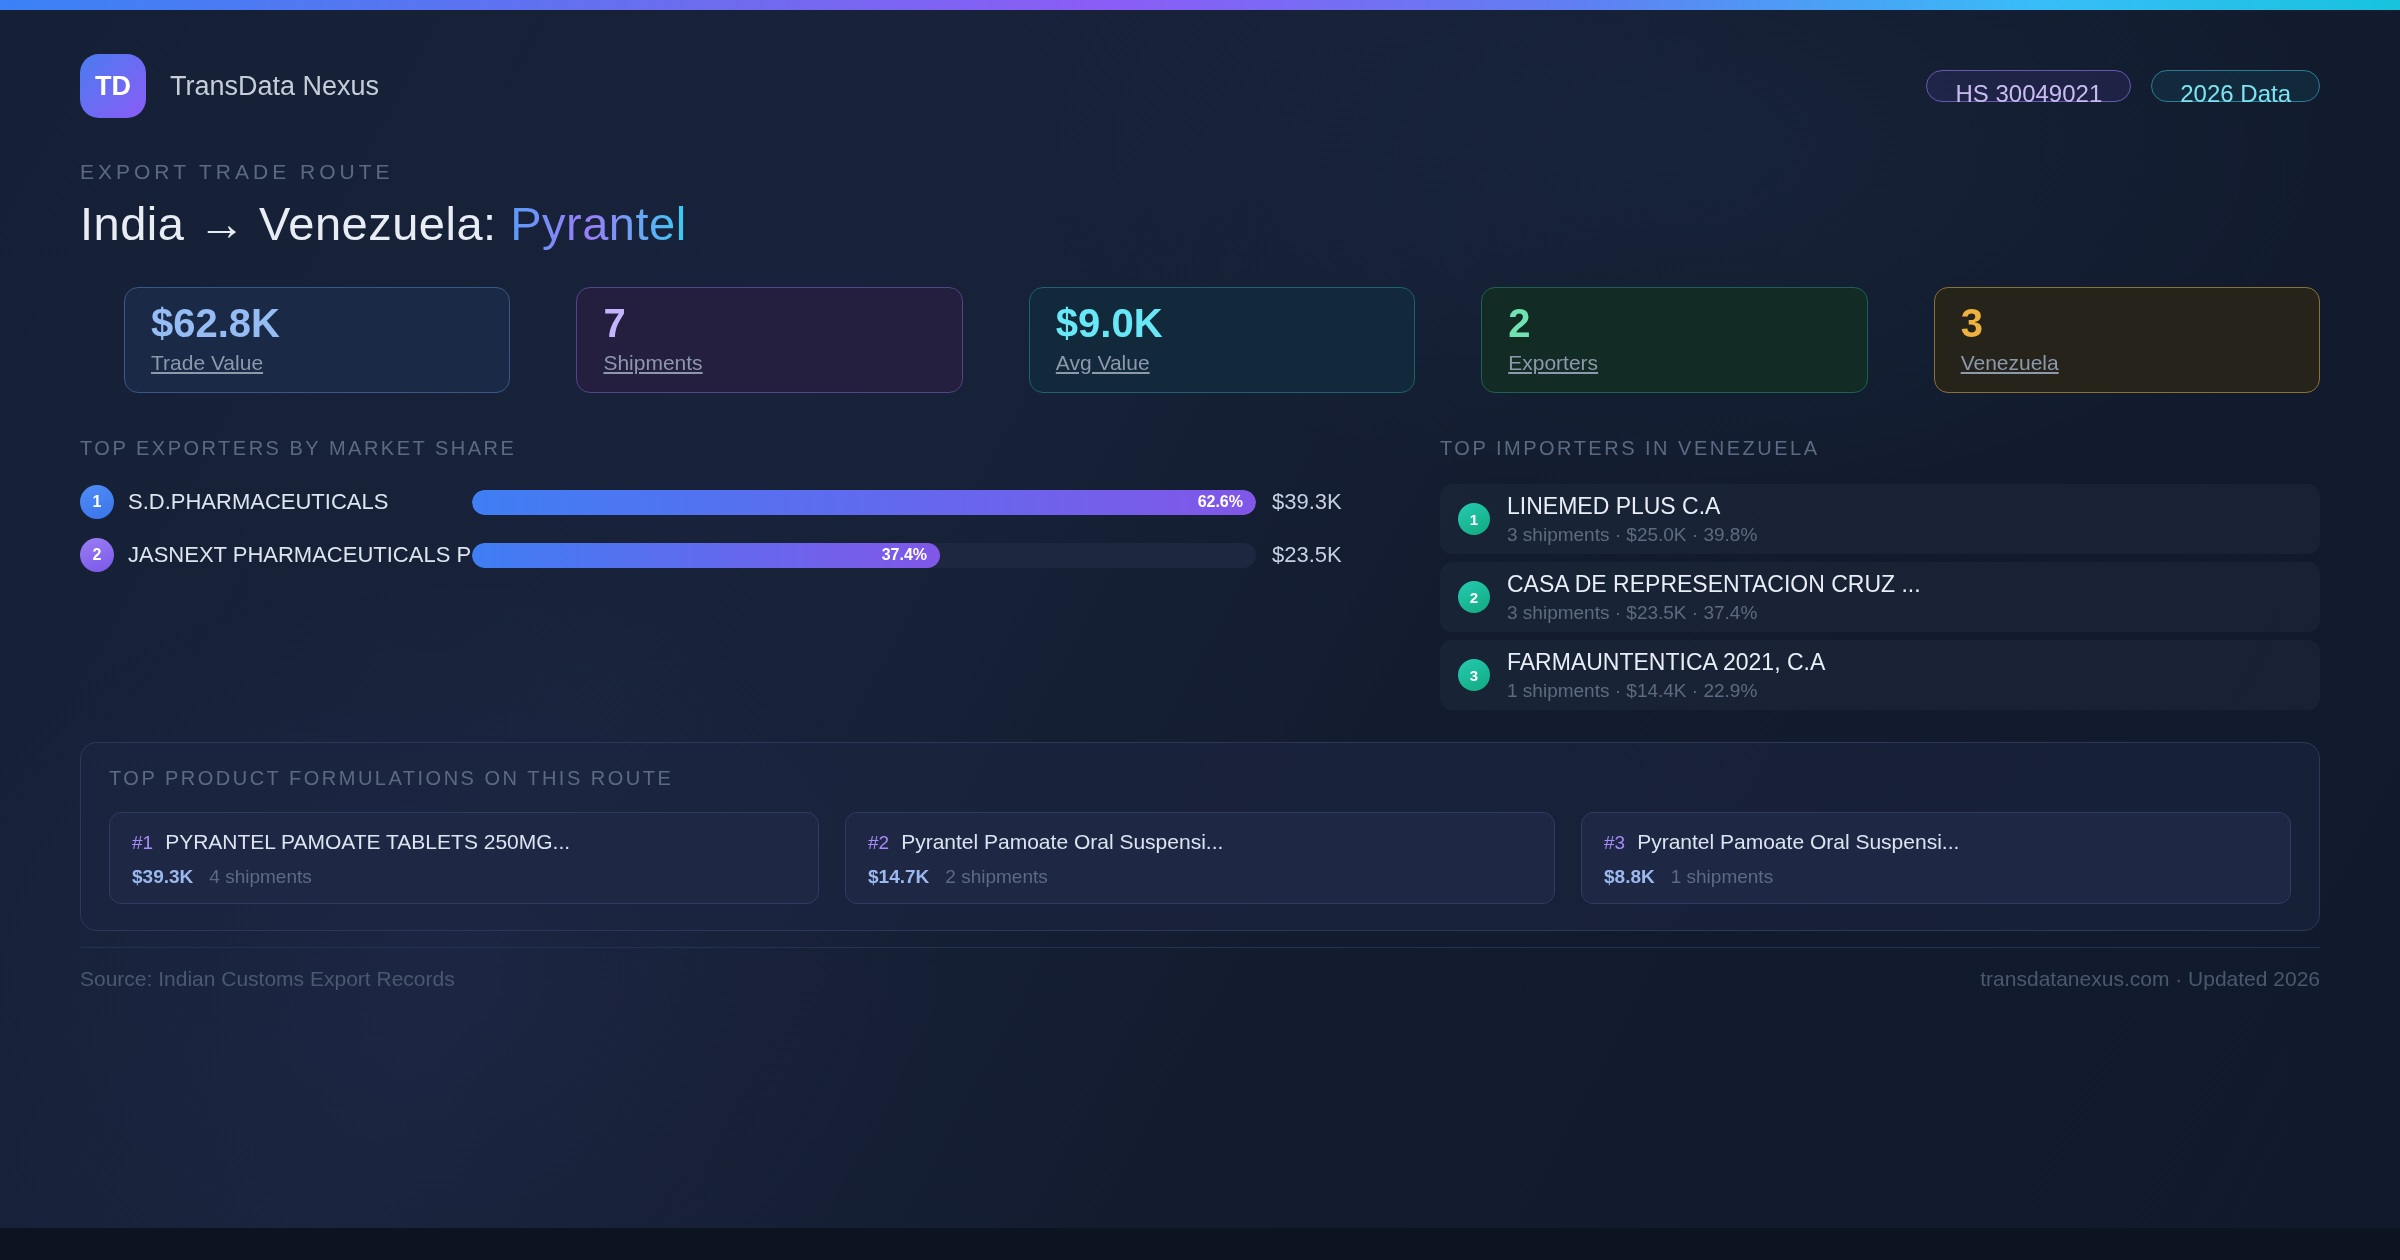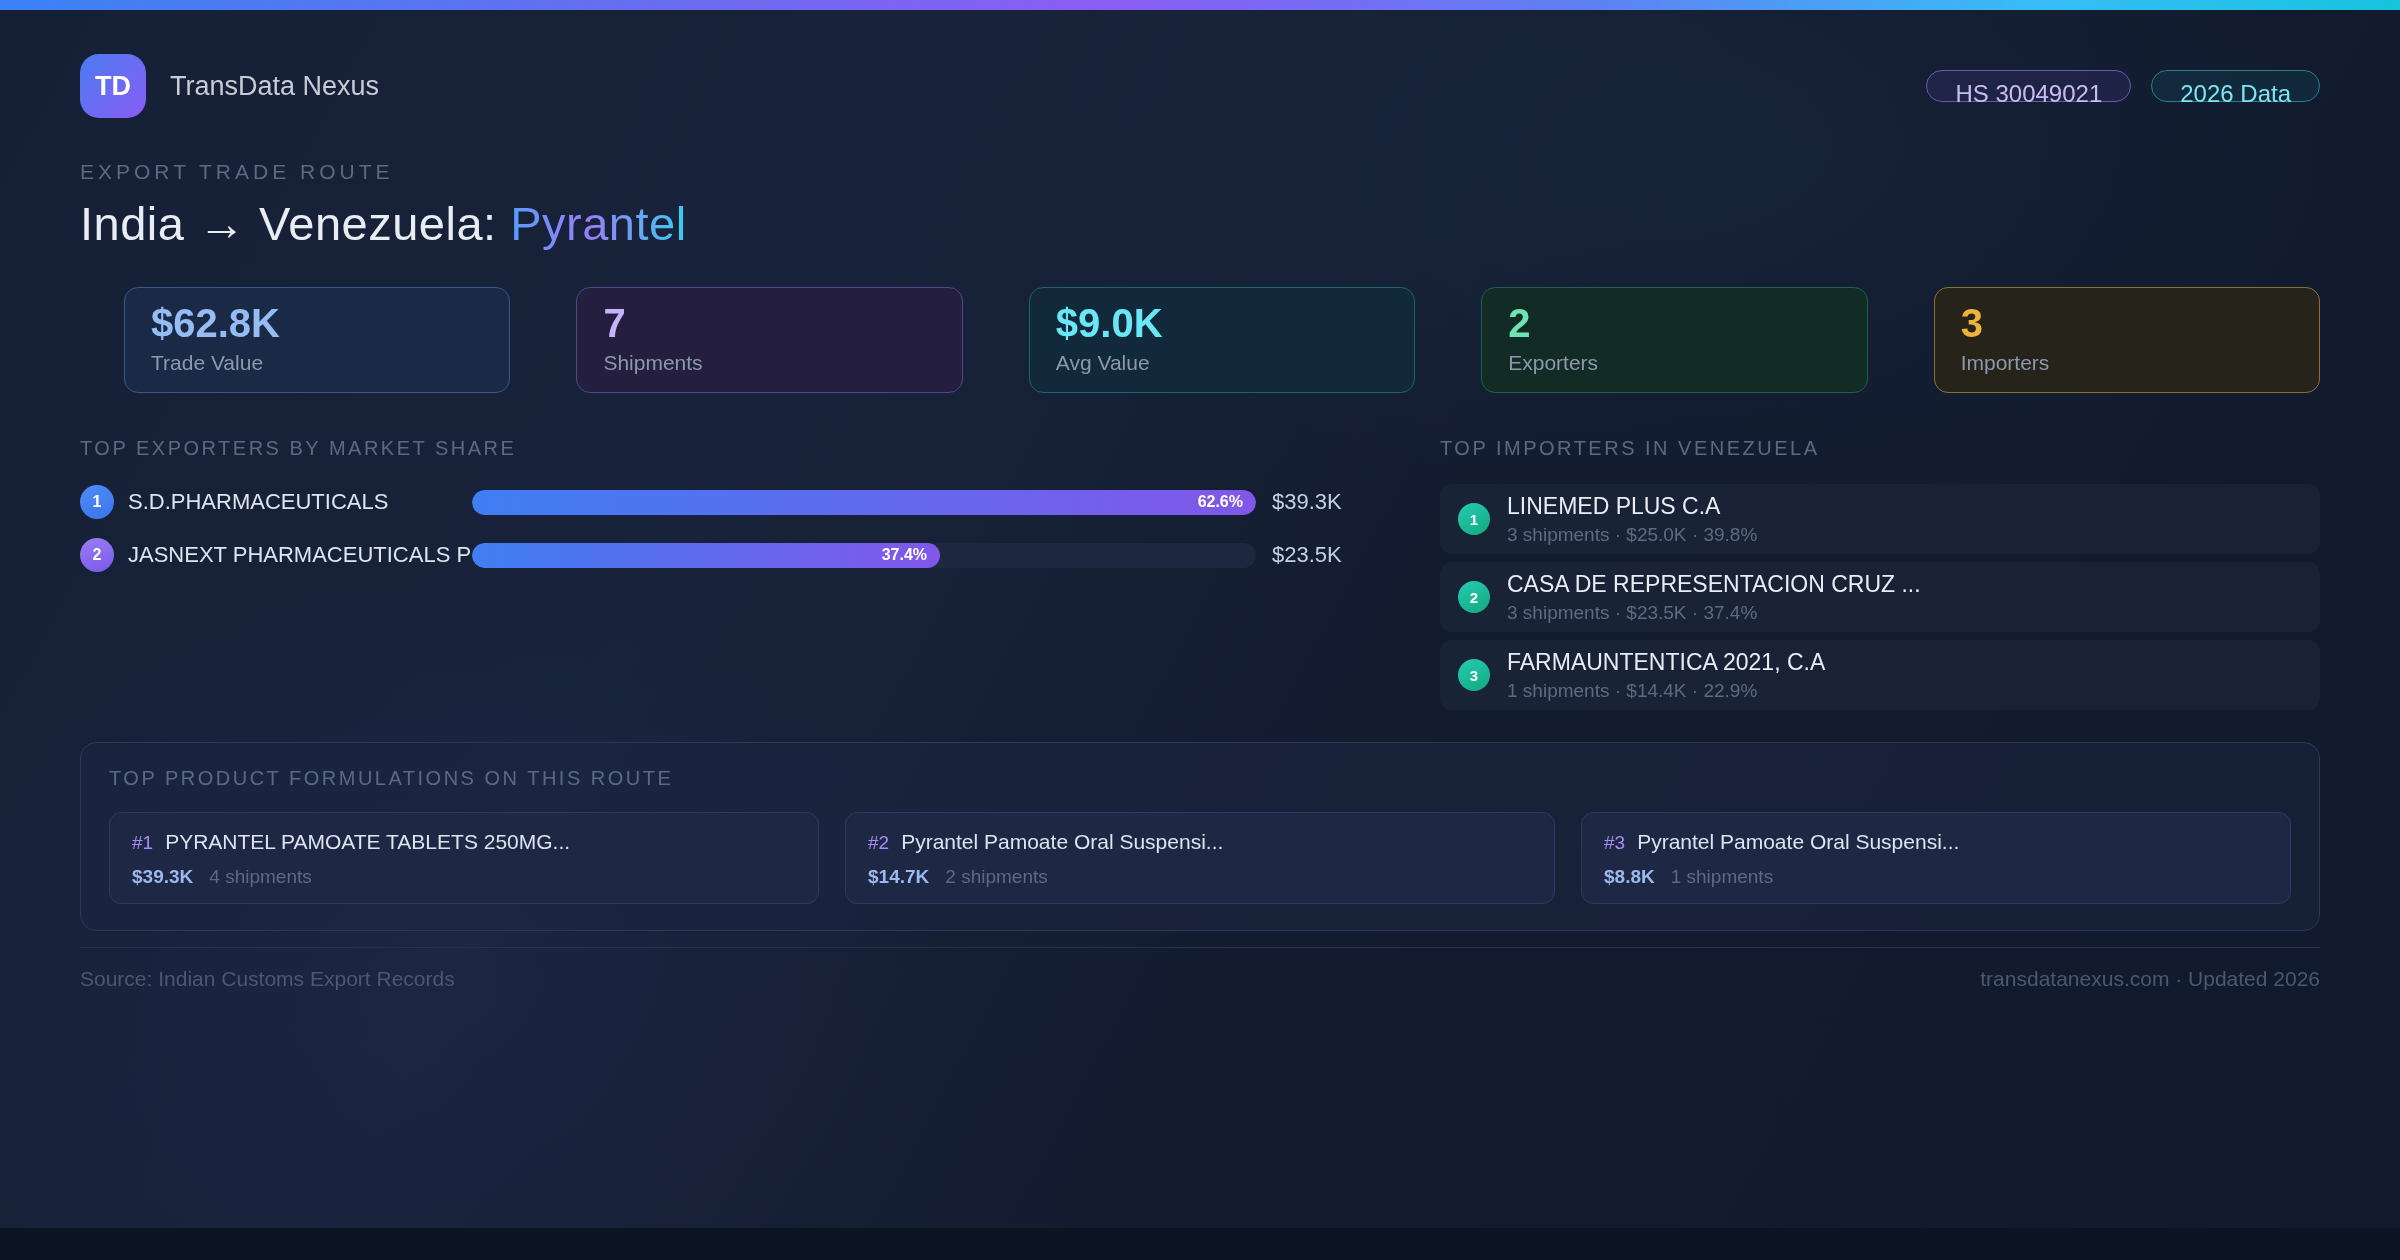--- a/index.html
+++ b/index.html
@@ -54,7 +54,7 @@
     box-sizing:border-box;padding:13px 26px 0;margin-left:44px;
   }
   .stat .v{font-size:40px;font-weight:600;}
-  .stat .l{font-size:21px;color:#8c99ad;margin-top:5px;}
+  .stat .l{font-size:21px;color:#8c99ad;margin-top:5px;text-decoration:underline;}
   .st-blue  {background:#1a2a46;border-color:#365988;}  .st-blue .v{color:#96bcf4;}
   .st-purple{background:#241f3e;border-color:#54448a;}  .st-purple .v{color:#c3b4fc;}
   .st-cyan  {background:#11293a;border-color:#1d6270;}  .st-cyan .v{color:#68e7f7;}

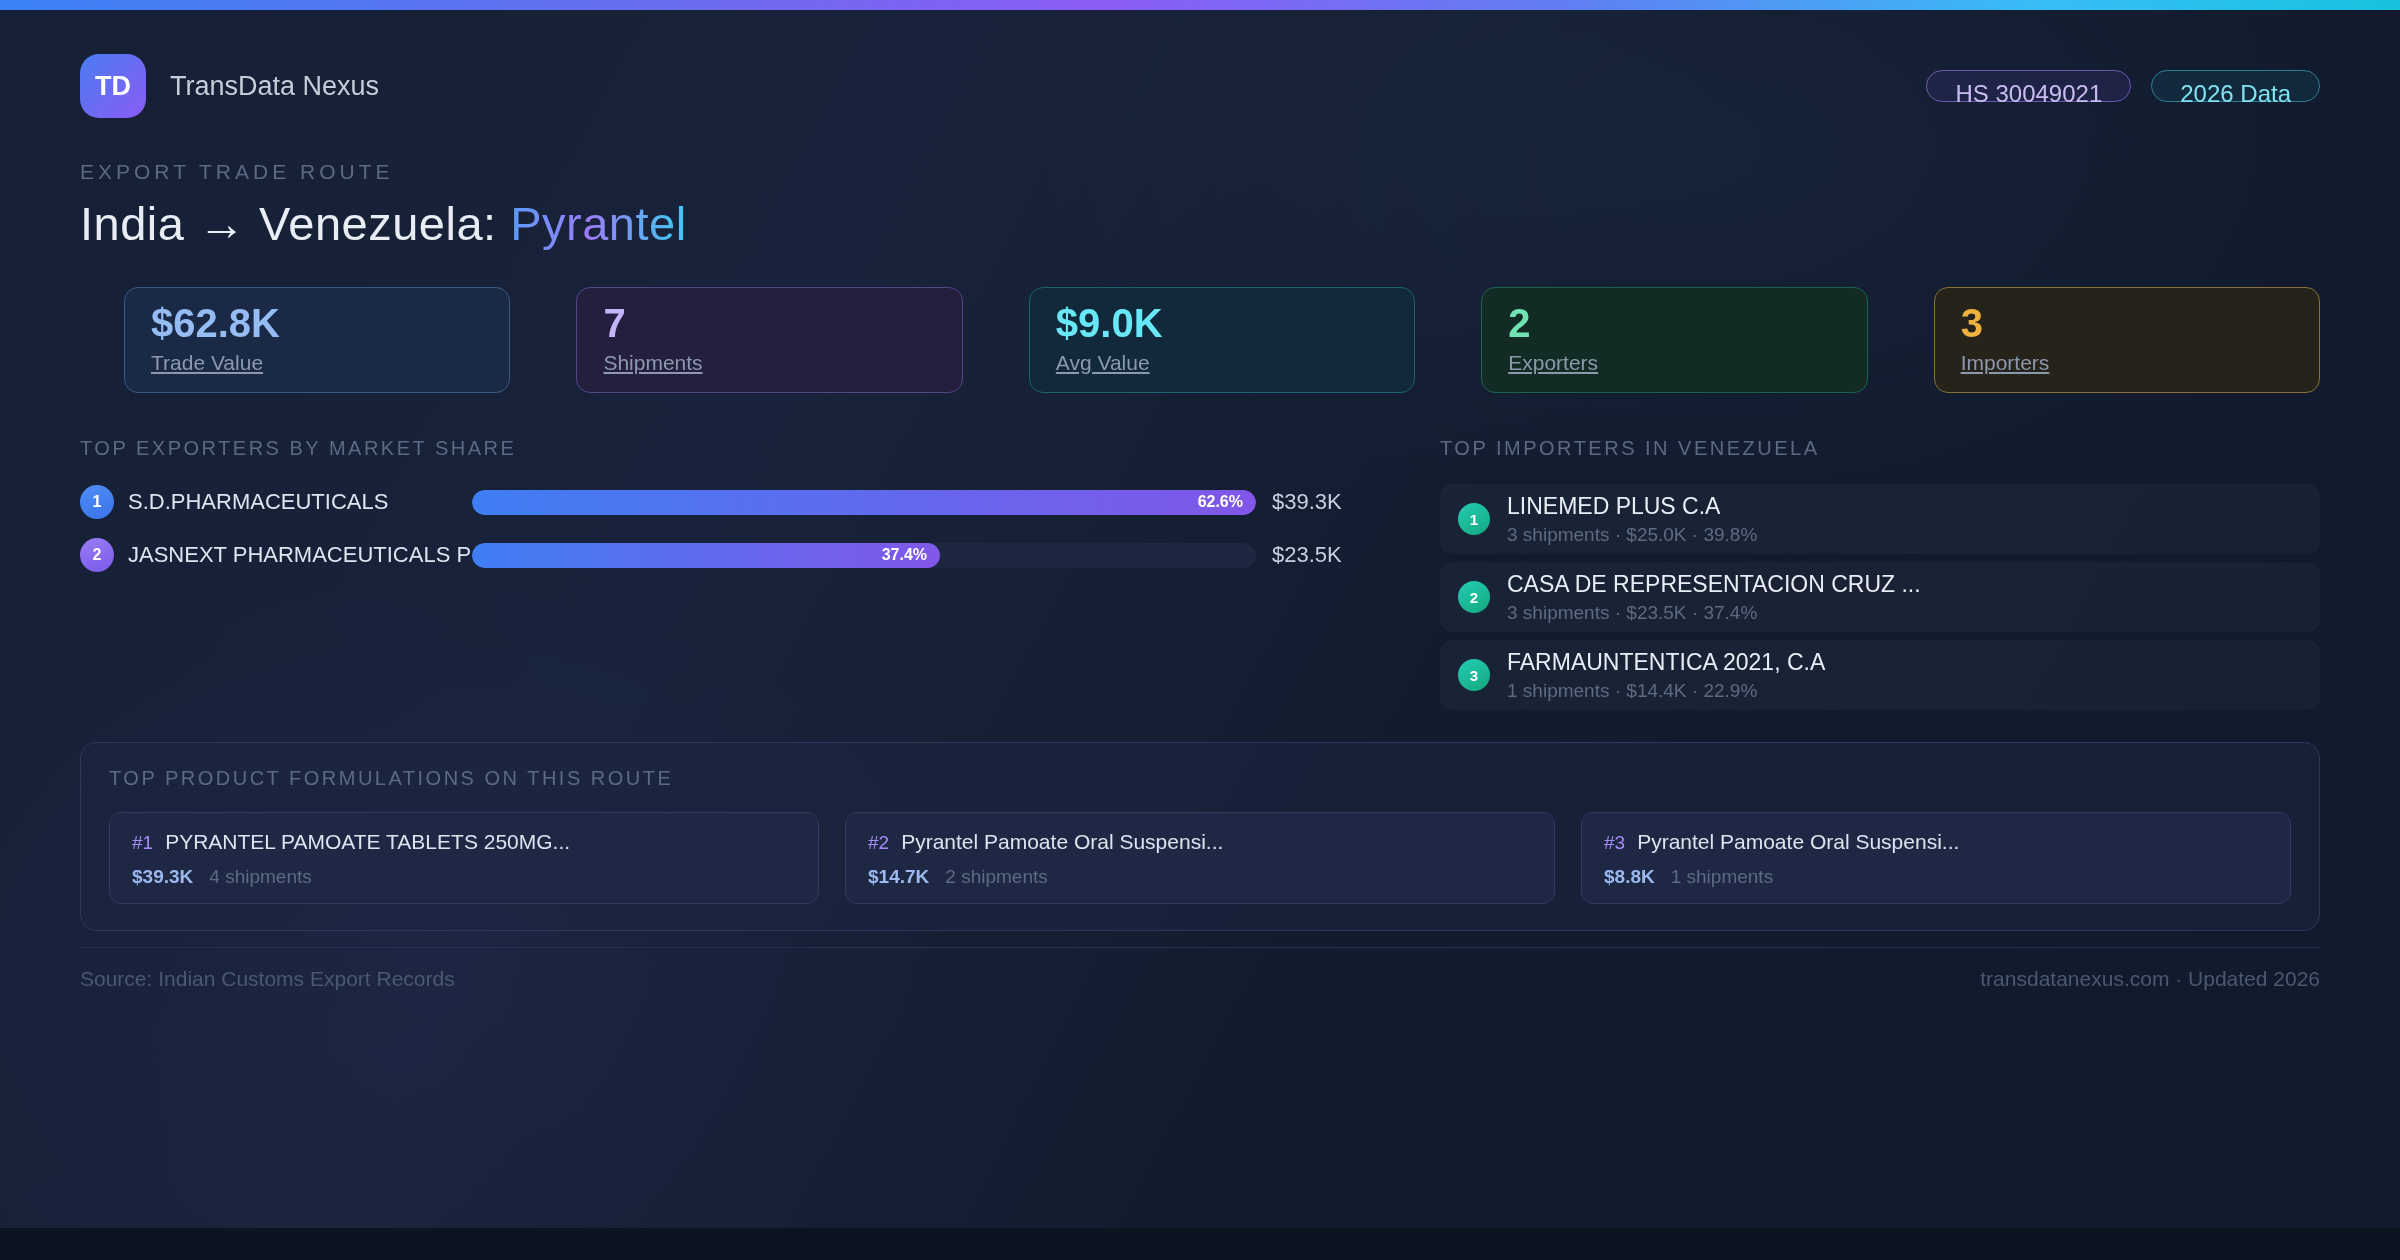--- a/index.html
+++ b/index.html
@@ -161,7 +161,7 @@
       </div>
       <div class="stat st-amber">
         <div class="v">3</div>
-        <div class="l">Importers</div>
+        <div class="l">Venezuela</div>
       </div>
     </div>
 

